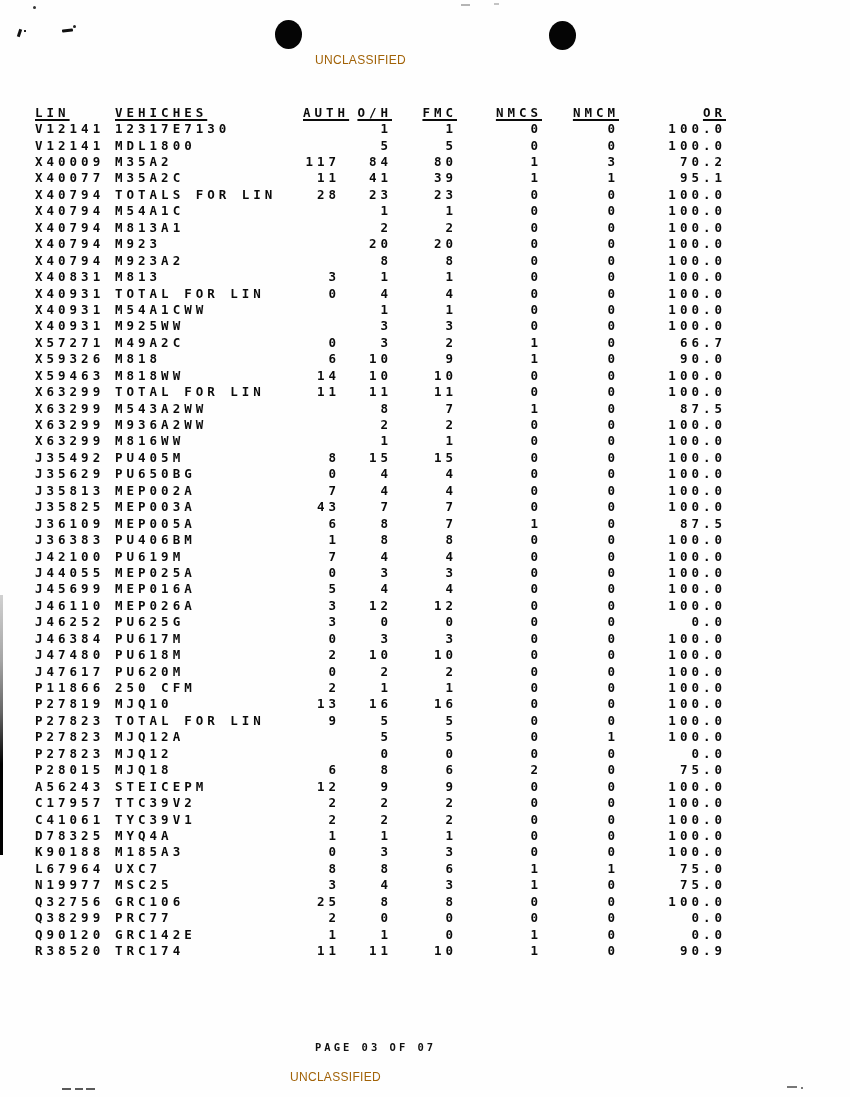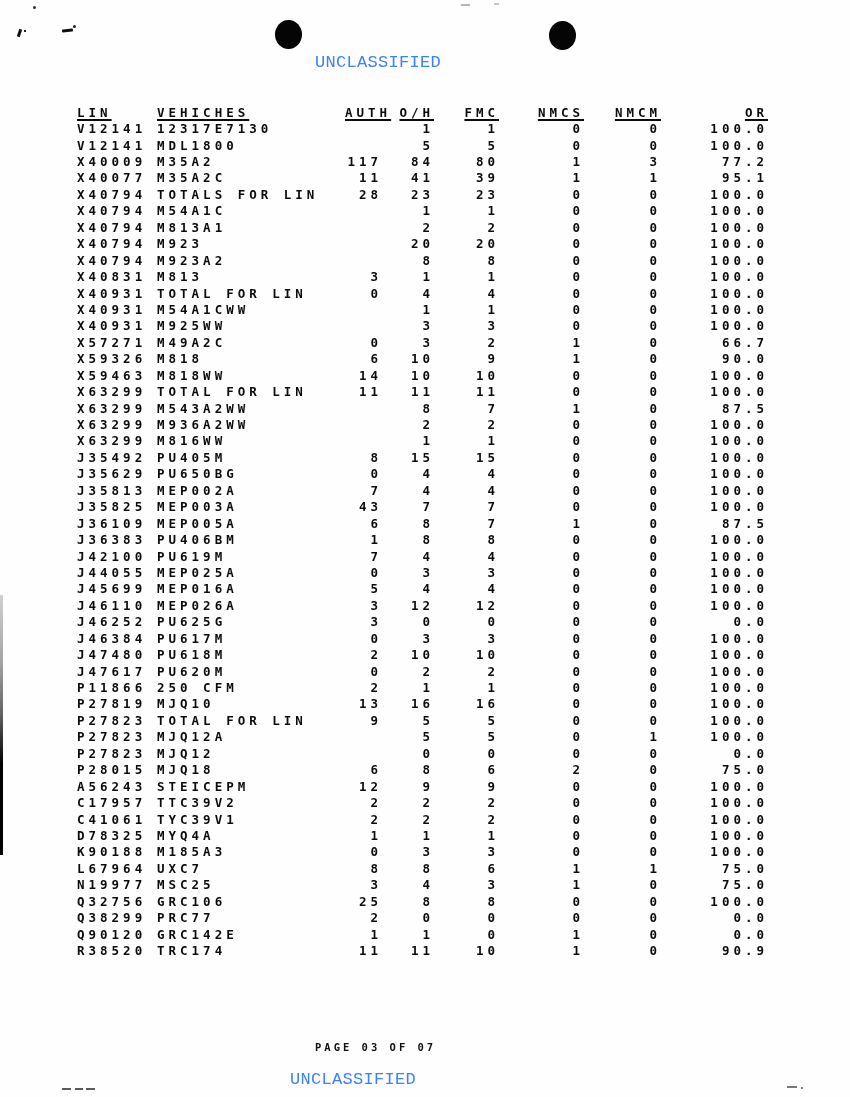--- a/index.html
+++ b/index.html
@@ -20,9 +20,9 @@
   
   .class-banner {
     position: absolute;
-    font-family: Liberation Mono, monospace;
-    font-size: 17px; line-height: 1;
-    color: #3b82f6;
+    font-family: Liberation Sans, sans-serif;
+    font-size: 12px; line-height: 1;
+    color: #a16207;
     letter-spacing: 0.3px;
     white-space: nowrap;
   }

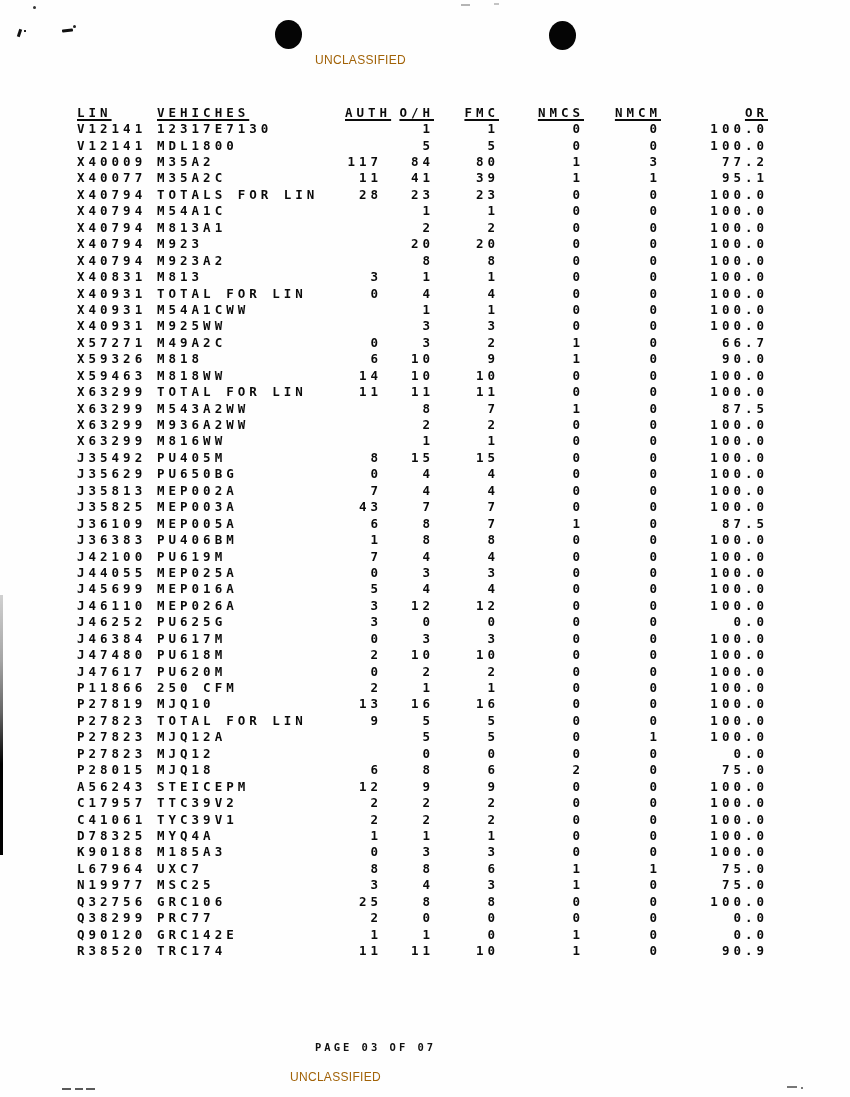--- a/index.html
+++ b/index.html
@@ -38,7 +38,6 @@
     font-size: 12.5px; font-weight: bold;
     letter-spacing: 4px;
     color: #0b0b0b;
-    margin-left: 42px;
   }
   table.datatable th, table.datatable td {
     padding: 0; height: 16.45px;

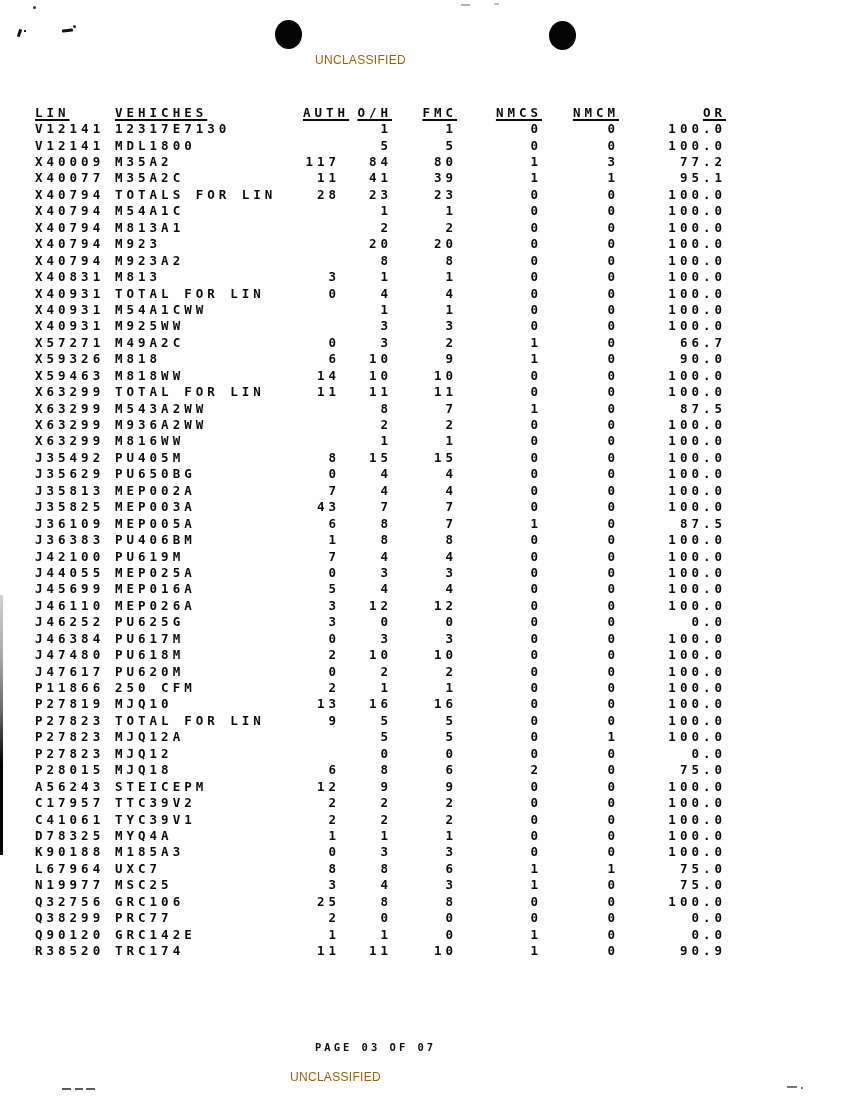--- a/index.html
+++ b/index.html
@@ -153,7 +153,7 @@
           <td>80</td>
           <td>1</td>
           <td>3</td>
-          <td>77.2</td>
+          <td>70.2</td>
         </tr>
         <tr>
           <td>X40077</td>

